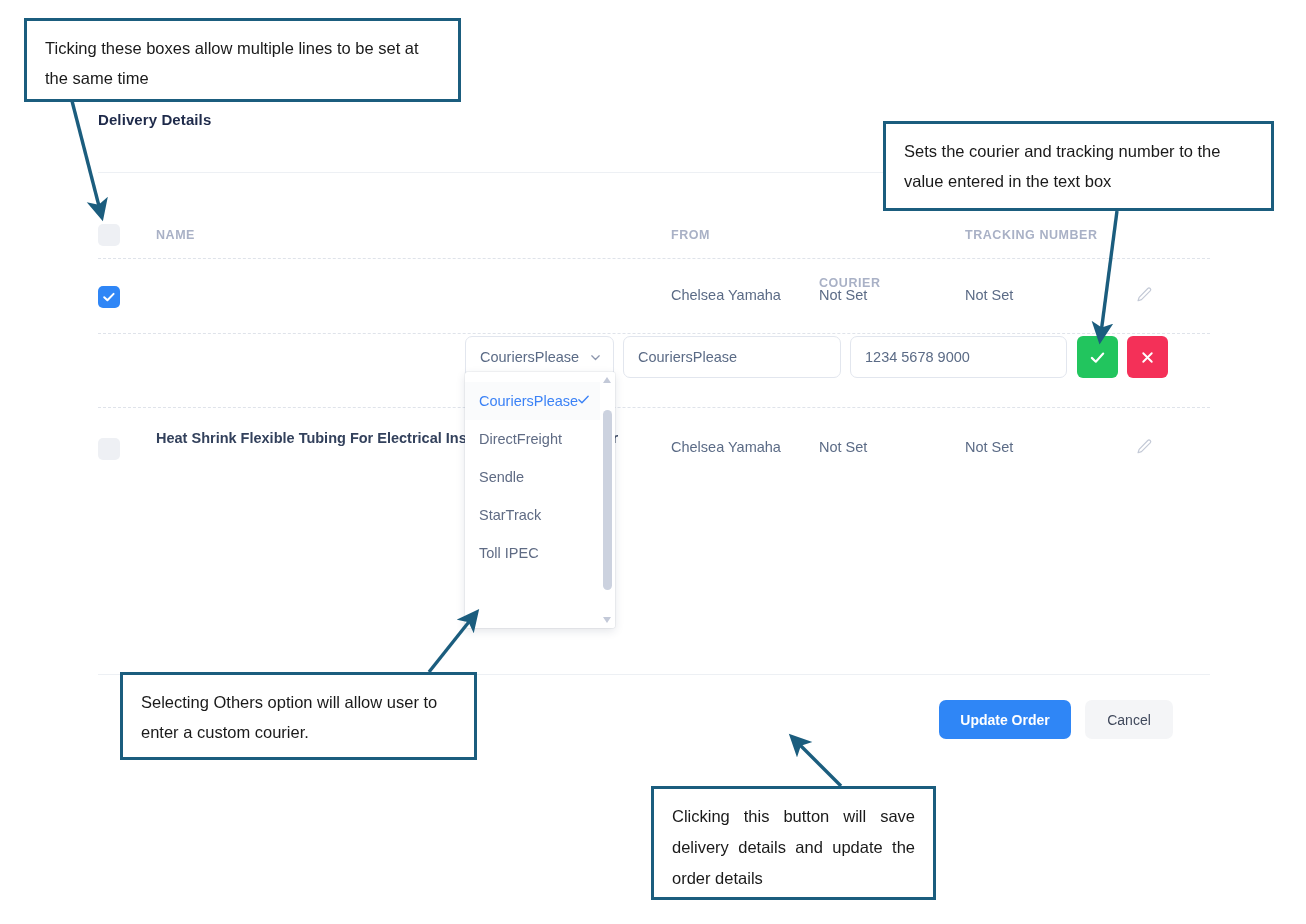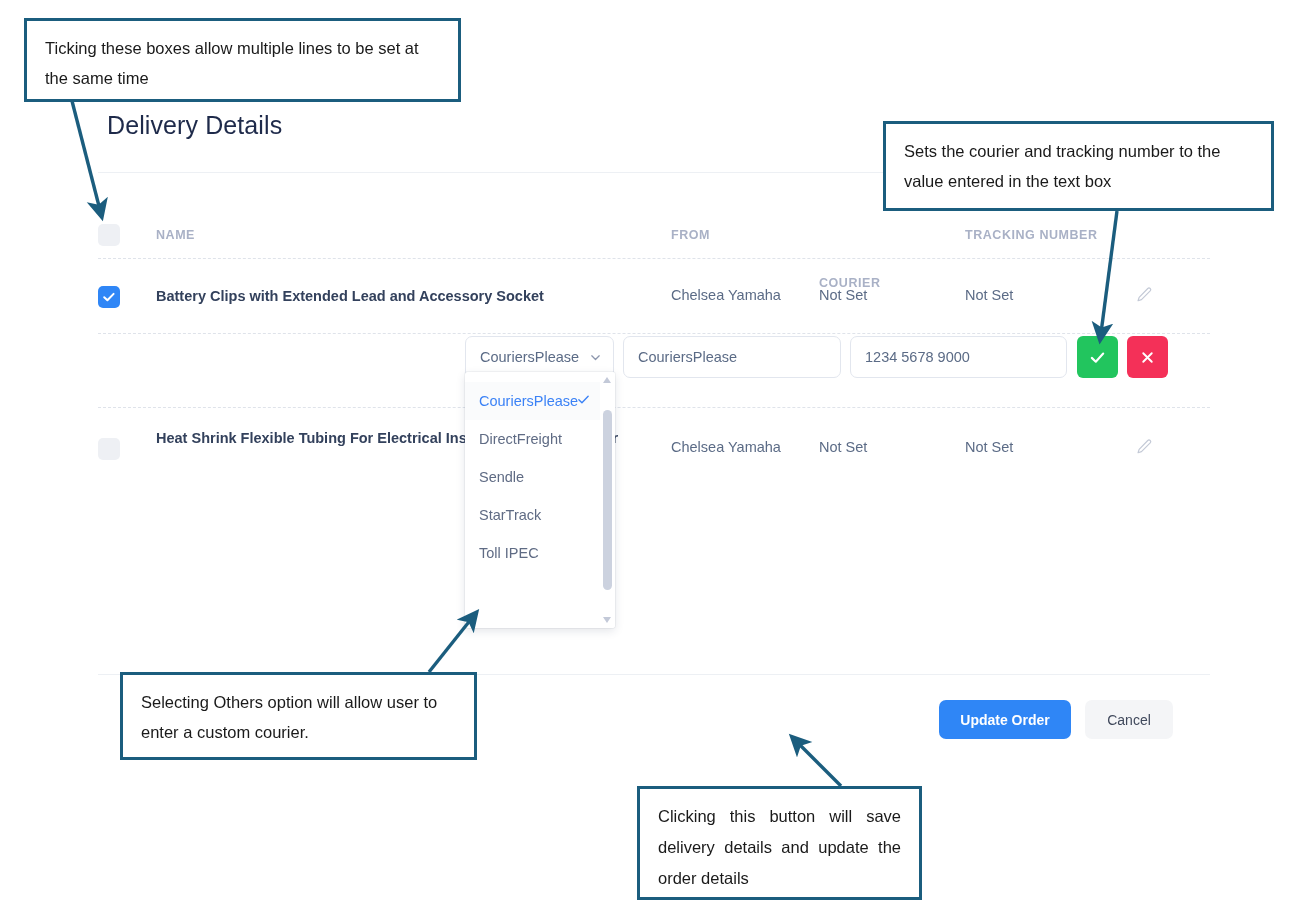--- a/index.html
+++ b/index.html
@@ -25,10 +25,10 @@
 
   #page-title {
     position: absolute;
-    left: 107px;
+    left: 98px;
     top: 111px;
-    font-size: 25px;
-    font-weight: normal;
+    font-size: 15px;
+    font-weight: bold;
     color: #1e2a4a;
     letter-spacing: 0.1px;
   }

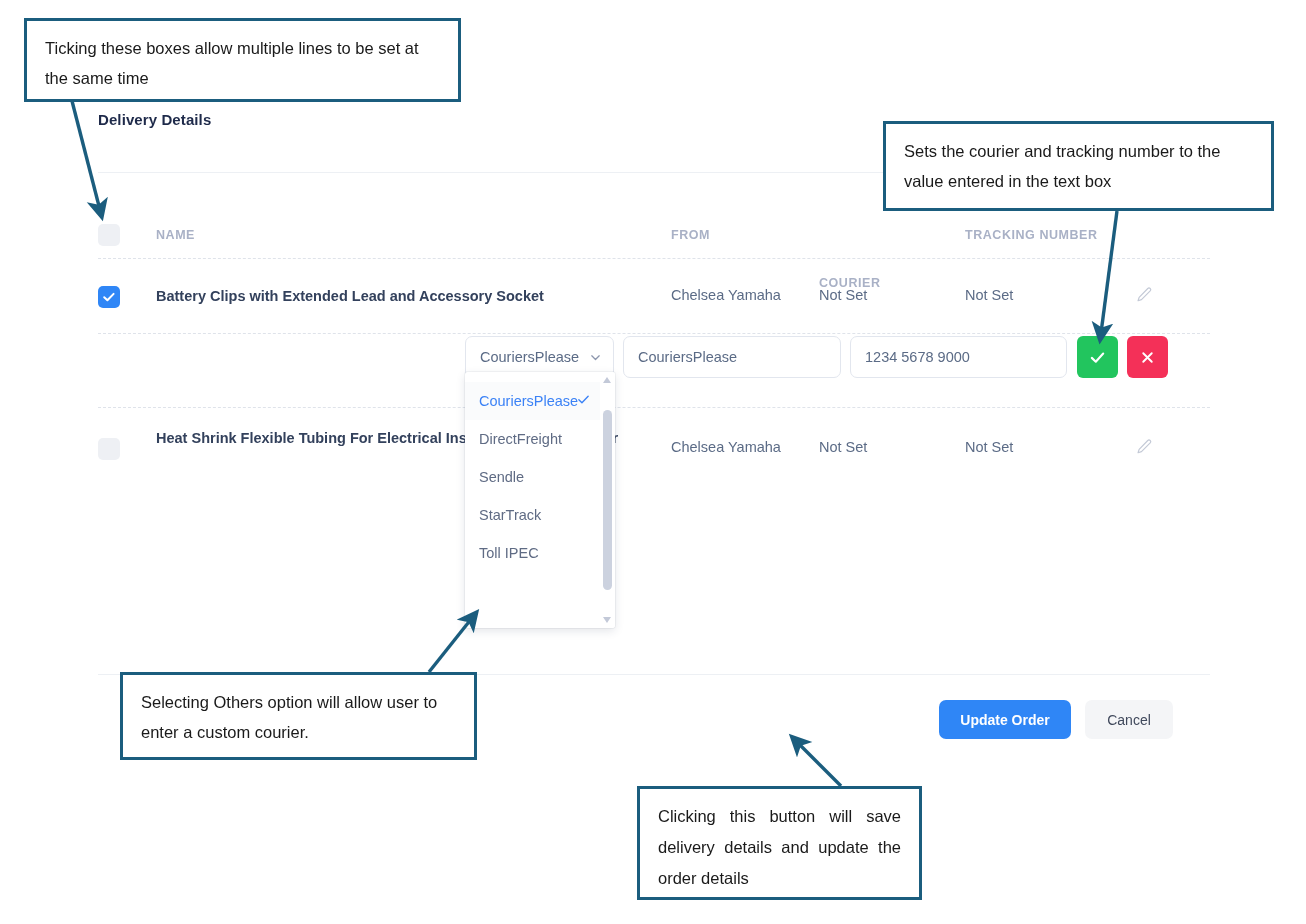--- a/index.html
+++ b/index.html
@@ -320,7 +320,6 @@
             <path d="M2.2 7.2 L5.4 10.3 L11.6 3.9" fill="none" stroke="#ffffff" stroke-width="2" stroke-linecap="round" stroke-linejoin="round"></path>
           </svg>
       </div>
-      <div class="cell cell-name" style="top:27px;">Battery Clips with Extended Lead and Accessory Socket</div>
       <div class="cell cell-from" style="top:29px;">Chelsea Yamaha</div>
       <div class="cell cell-courier" style="top:29px;">Not Set</div>
       <div class="cell cell-track" style="top:29px;">Not Set</div>

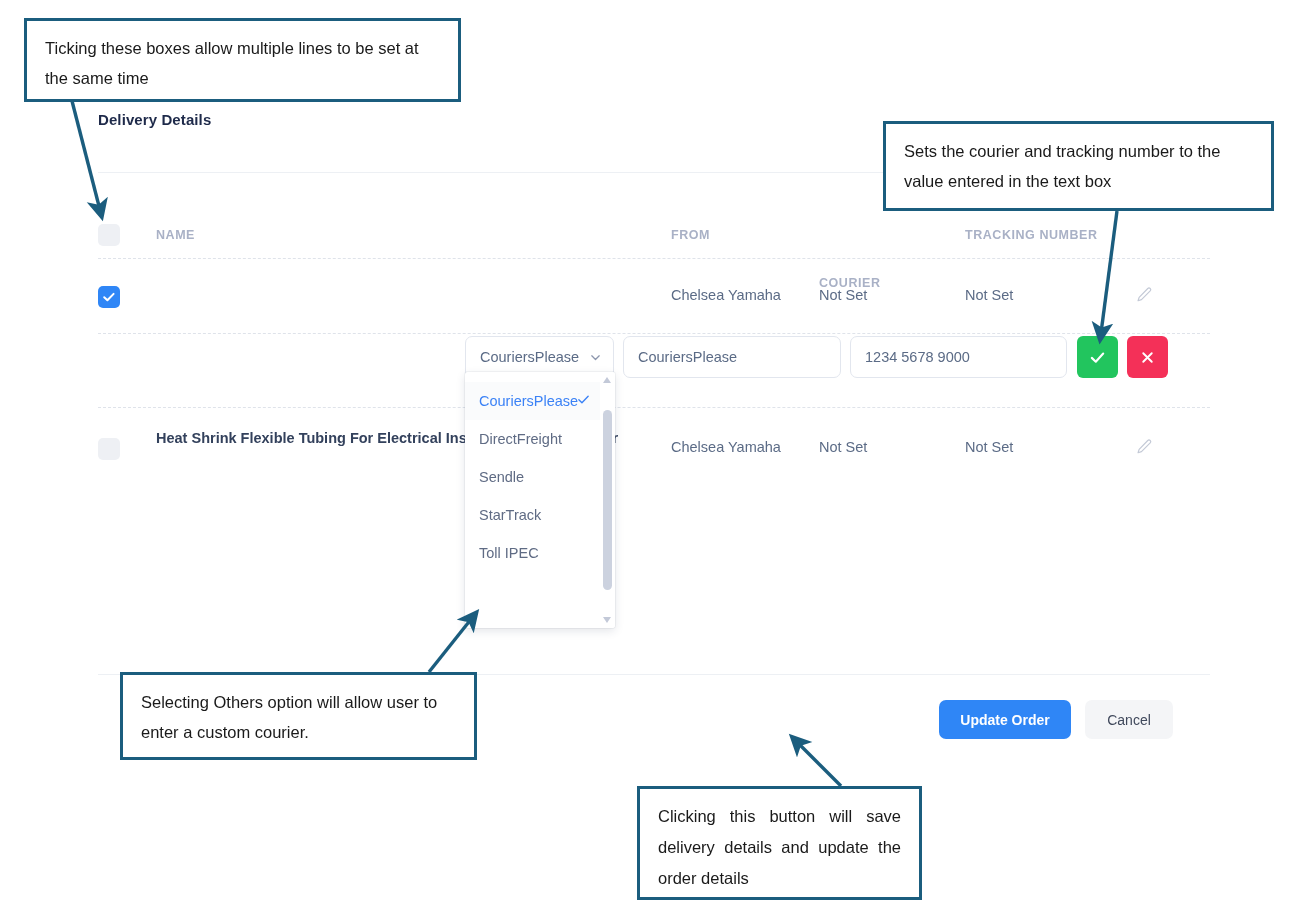--- a/index.html
+++ b/index.html
@@ -283,7 +283,7 @@
   #callout-checkboxes { left: 24px;  top: 18px;  width: 437px; height: 84px; }
   #callout-setcourier { left: 883px; top: 121px; width: 391px; height: 90px; }
   #callout-others     { left: 120px; top: 672px; width: 357px; height: 88px; }
-  #callout-update     { left: 637px; top: 786px; width: 285px; height: 114px;
+  #callout-update     { left: 651px; top: 786px; width: 285px; height: 114px;
                         line-height: 31px; text-align: justify; }
 
   #annotation-arrows {

